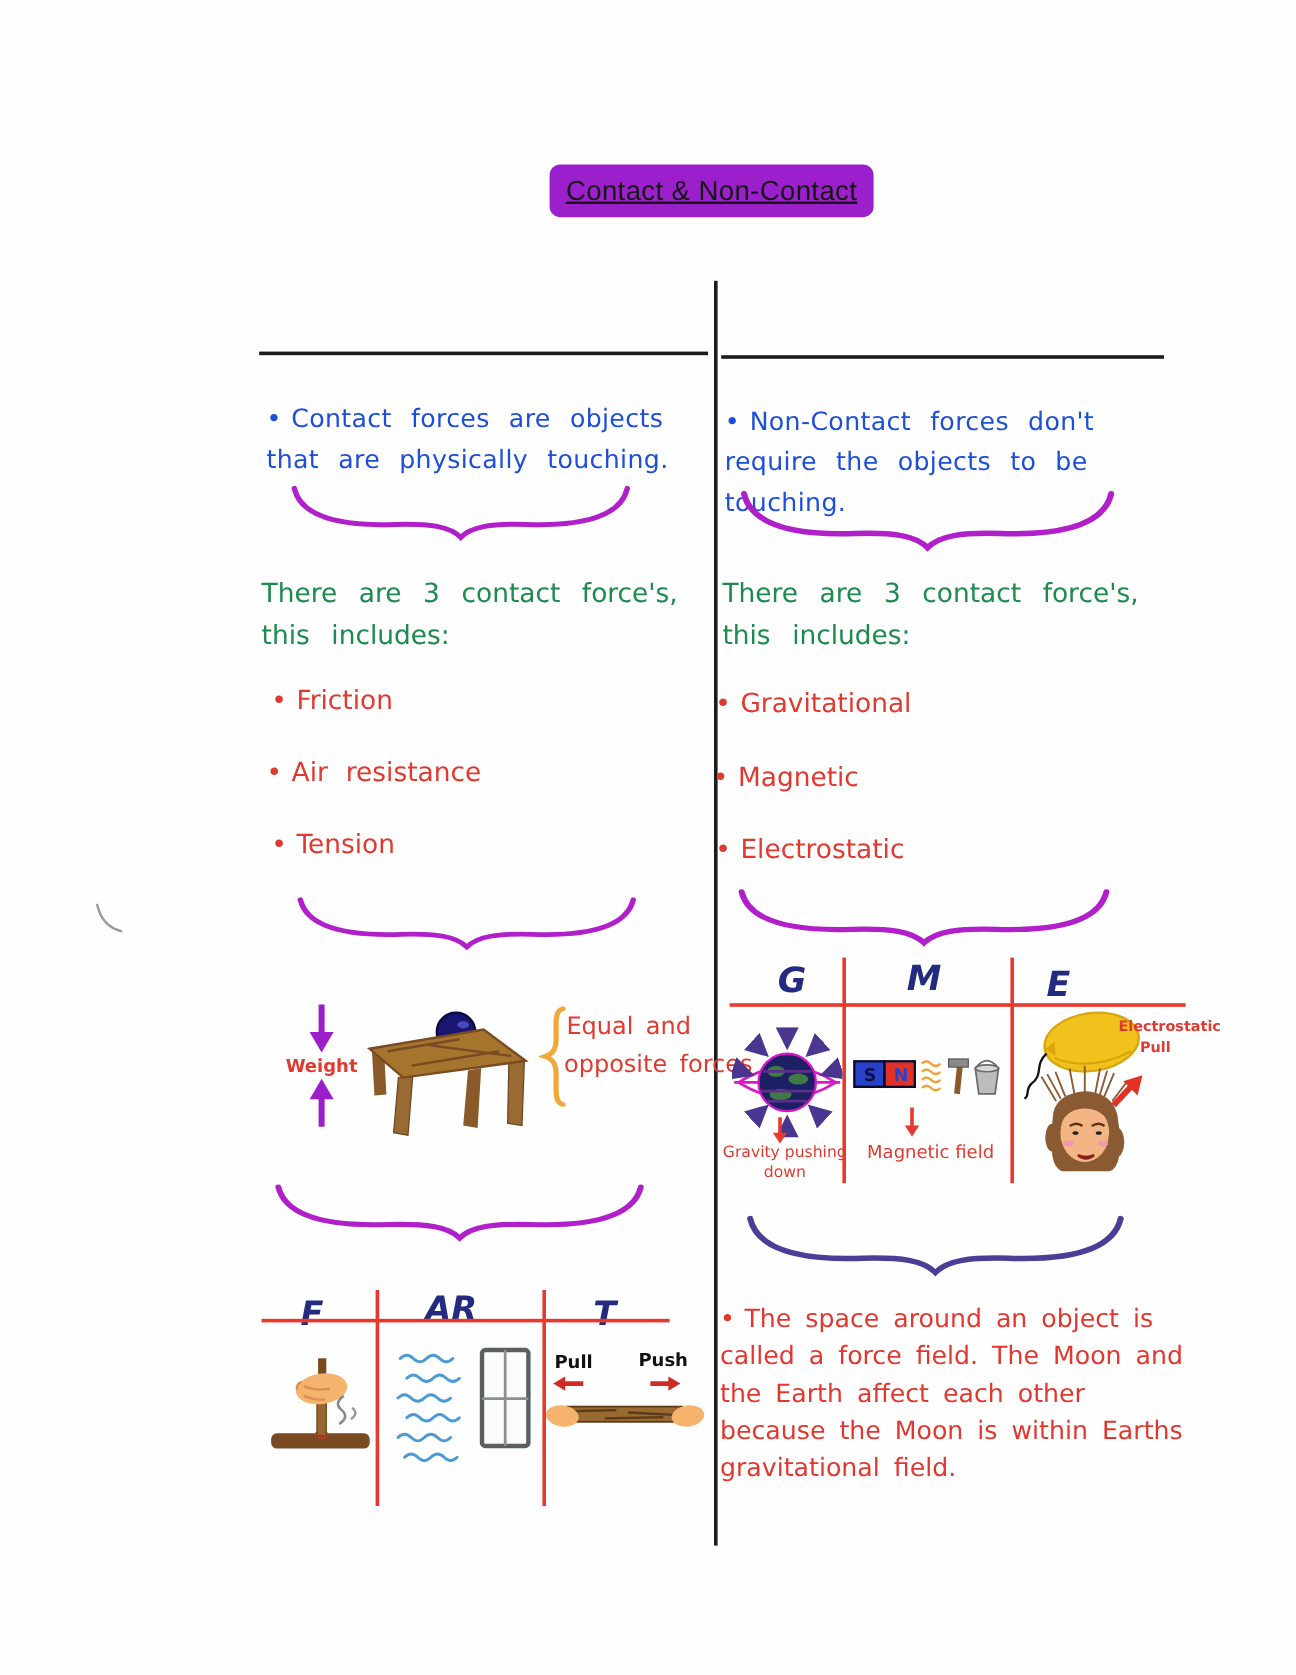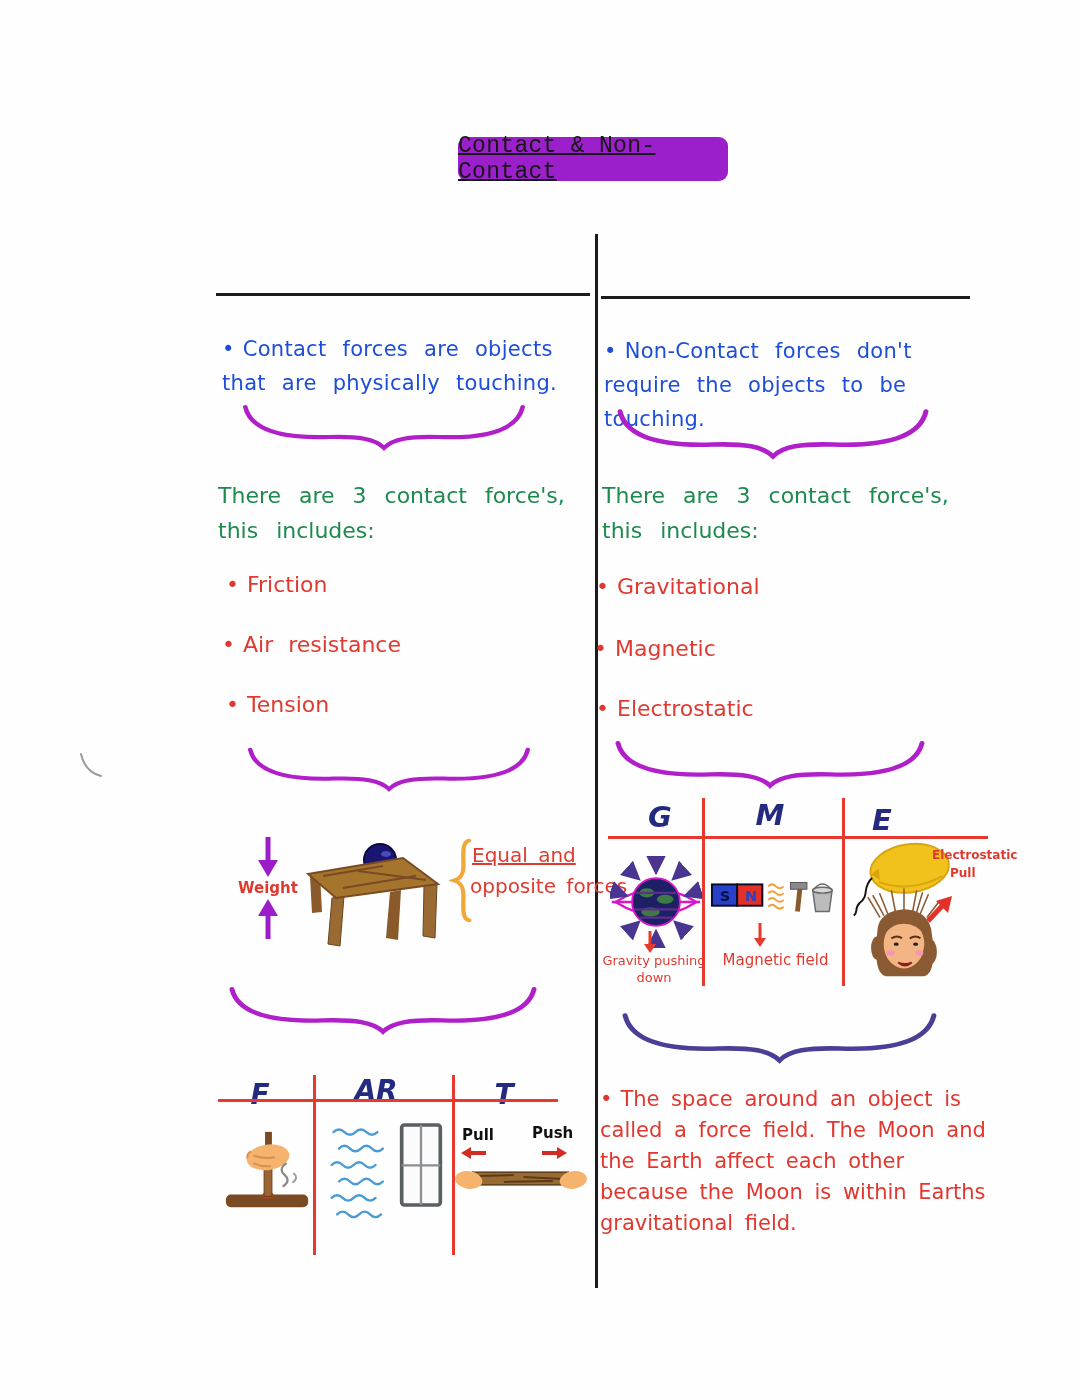--- a/index.html
+++ b/index.html
@@ -8,7 +8,7 @@
   .abs{position:absolute;}
   
   .title-badge{background:#9b1fcb;border-radius:9px;display:flex;align-items:center;justify-content:center;}
-  .title-badge span{font-family:Liberation Mono, monospace;font-size:23px;color:#161616;
+  .title-badge span{font-family:Liberation Sans, sans-serif;font-size:23px;color:#161616;
         text-decoration:underline;text-decoration-thickness:2px;letter-spacing:.3px;}
   
   .hw{font-family:"DejaVu Sans",sans-serif;}

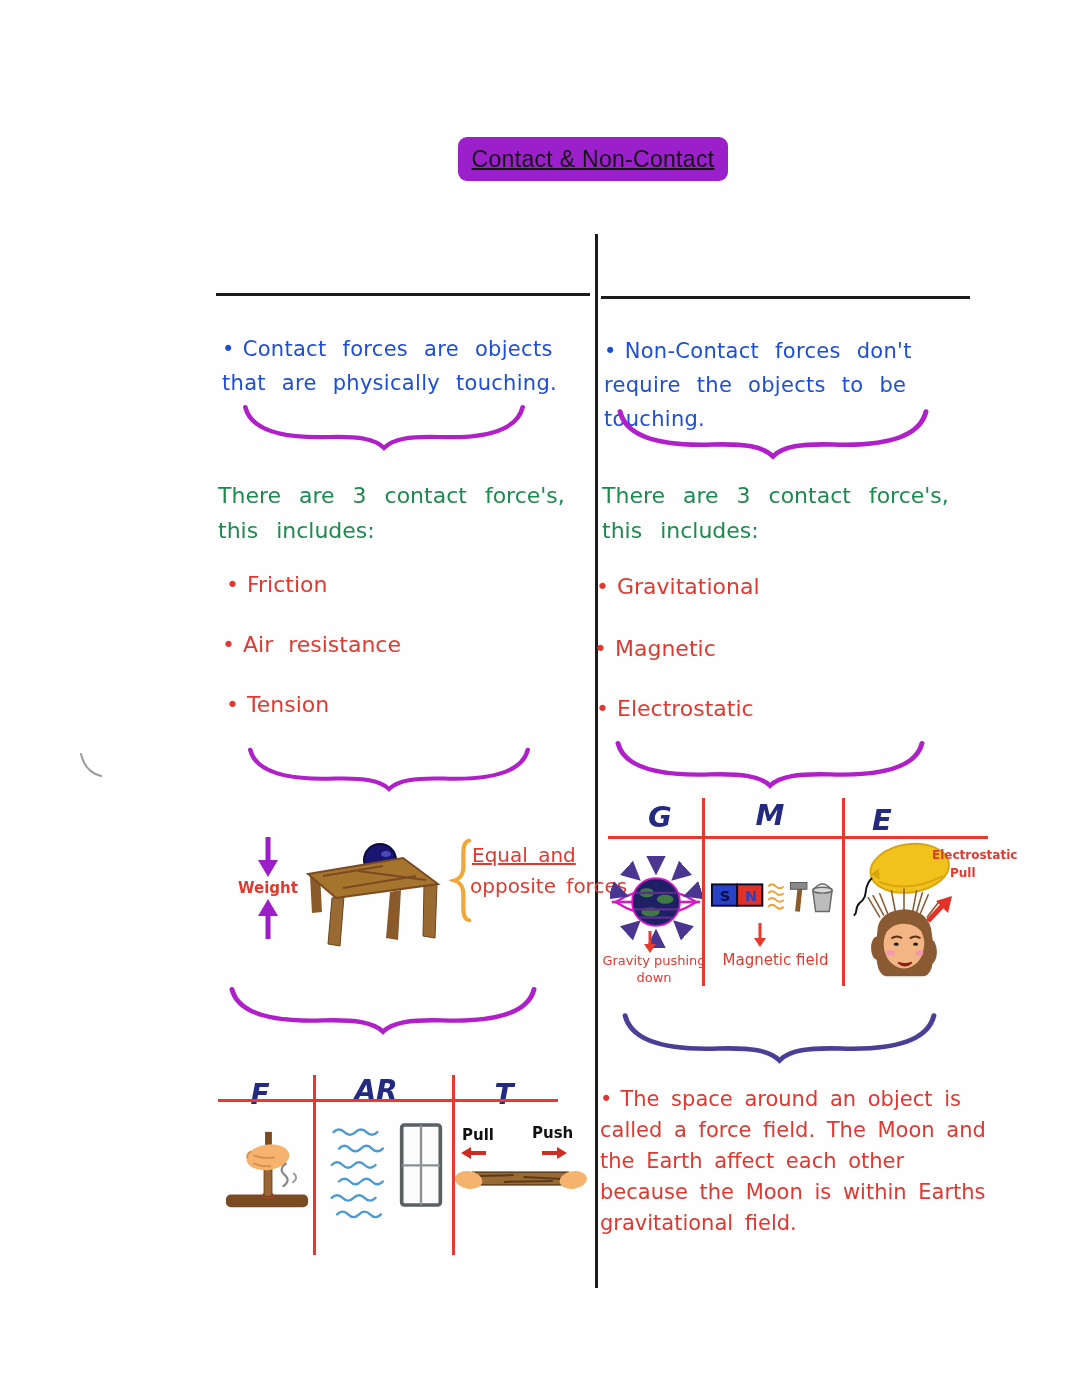--- a/index.html
+++ b/index.html
@@ -114,7 +114,7 @@
   <svg class="abs" style="left:449px;top:838px;" width="26" height="85" viewBox="0 0 36 130" preserveAspectRatio="none">
     <path d="M28,4 C18,6 20,22 20,42 C20,56 16,62 7,65 C16,68 20,74 20,88 C20,108 18,124 28,126" fill="none" stroke="#f0a83a" stroke-width="6" stroke-linecap="round"></path>
   </svg>
-  <div class="abs hw equal-red" style="left:472px;top:843px;text-decoration:underline;">Equal and</div>
+  <div class="abs hw equal-red" style="left:472px;top:843px;">Equal and</div>
   <div class="abs hw equal-red" style="left:470px;top:874px;">opposite forces</div>
 
   <div class="abs hw tbl-header" style="left:630px;top:800px;width:60px;">G</div>

